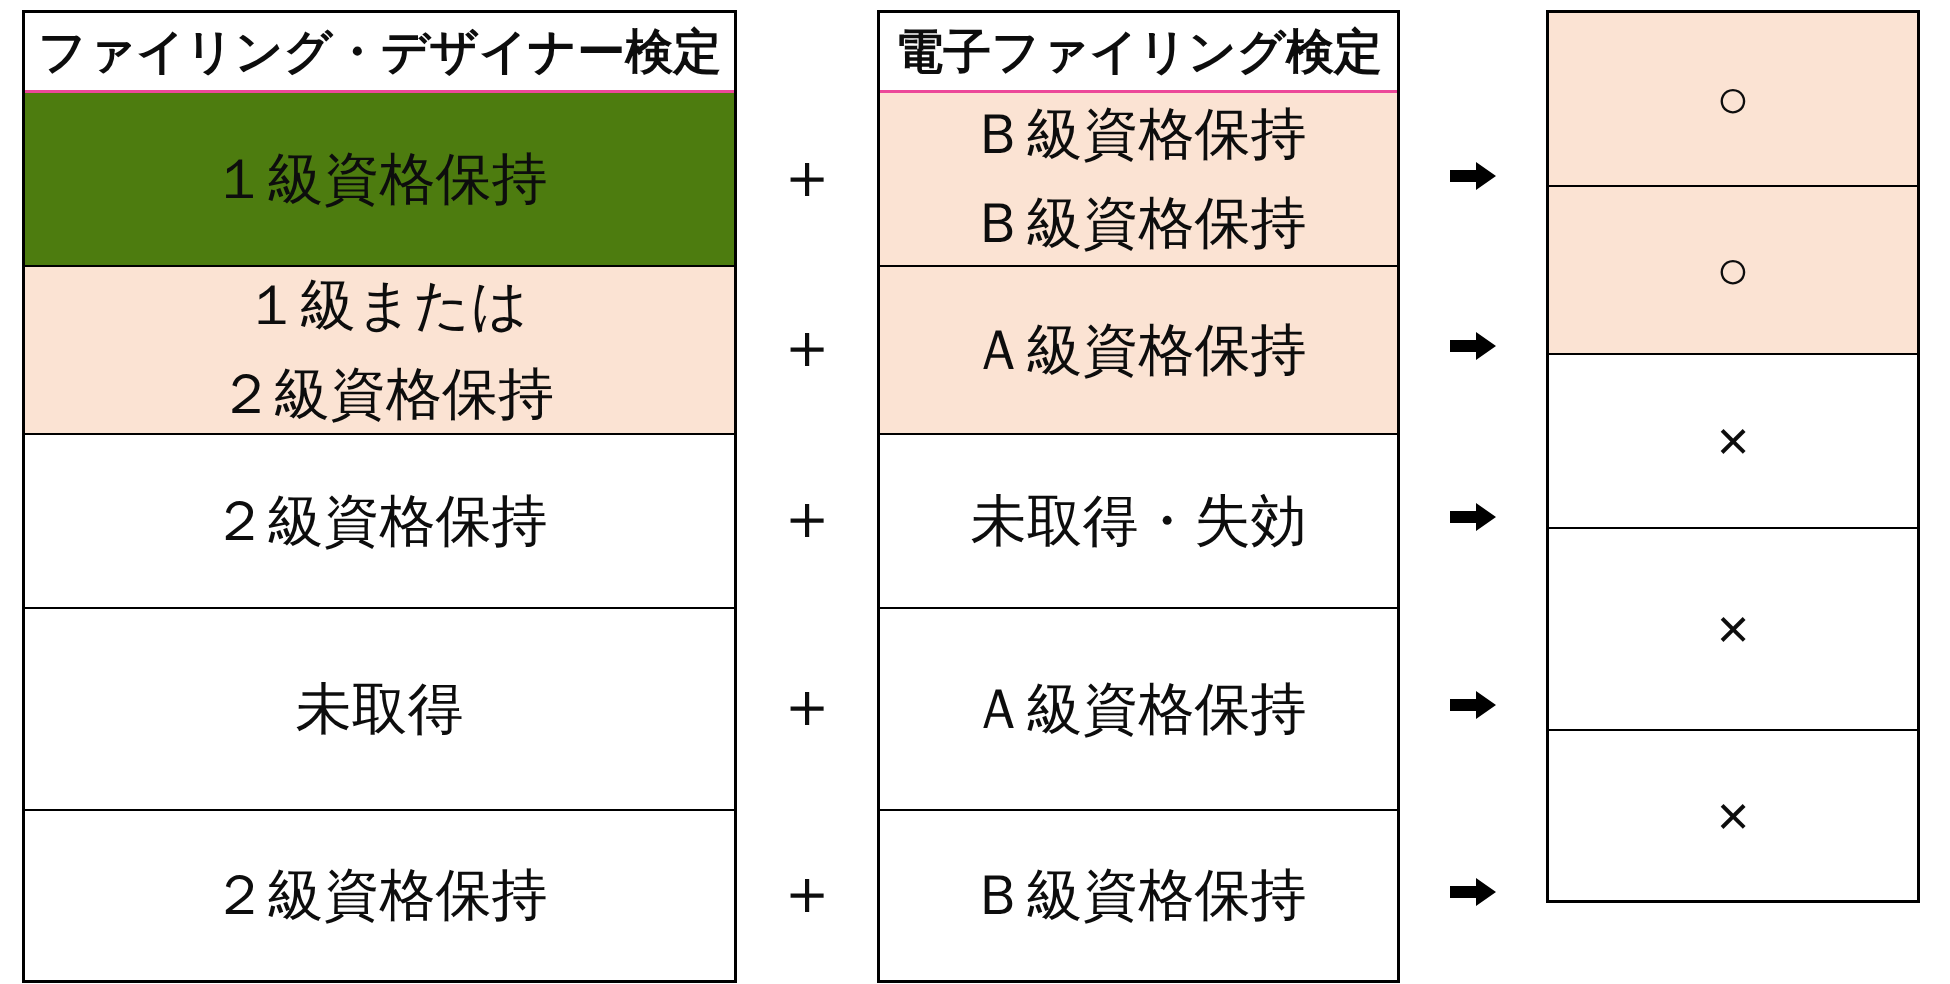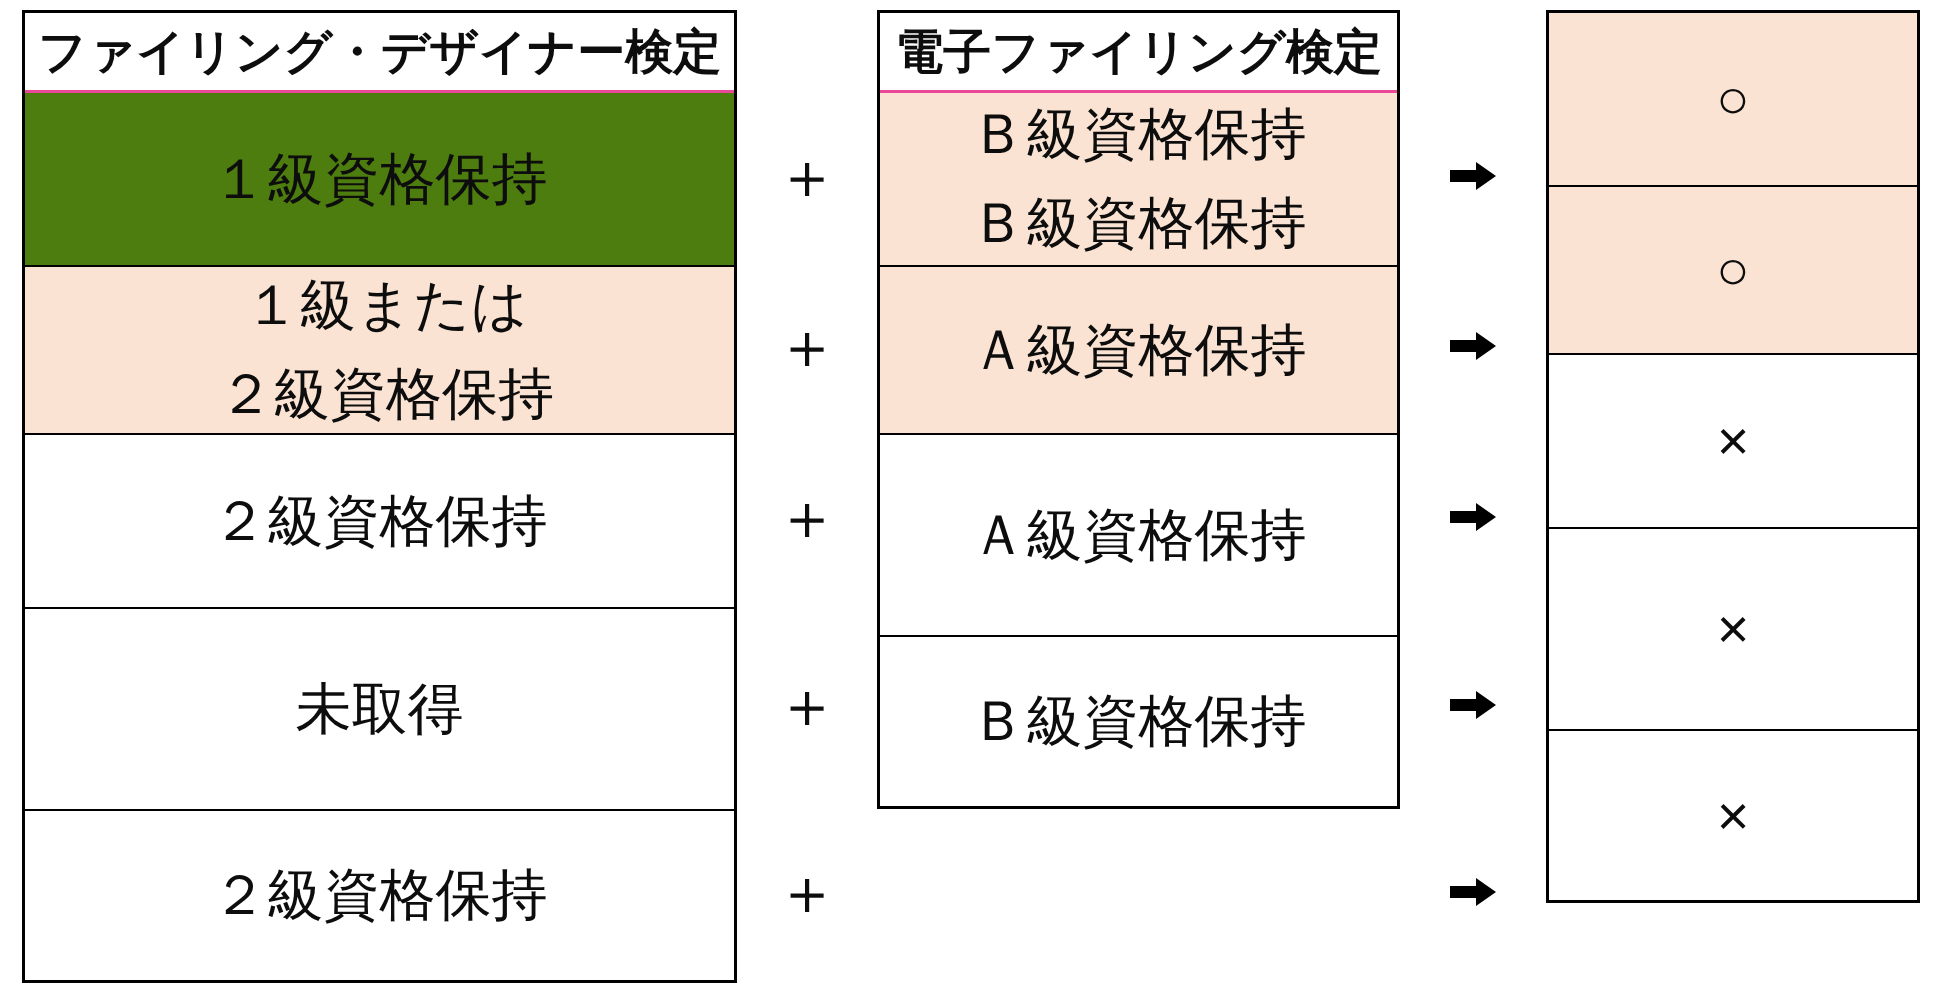--- a/index.html
+++ b/index.html
@@ -131,6 +131,9 @@
     <div class="trow bt h1" style="background: rgb(251, 227, 211);">
       <span>Ａ級資格保持</span>
     </div>
+    <div class="trow bt h2">
+      <span>未取得・失効</span>
+    </div>
     <div class="trow bt h3">
       <span>Ａ級資格保持</span>
     </div>

